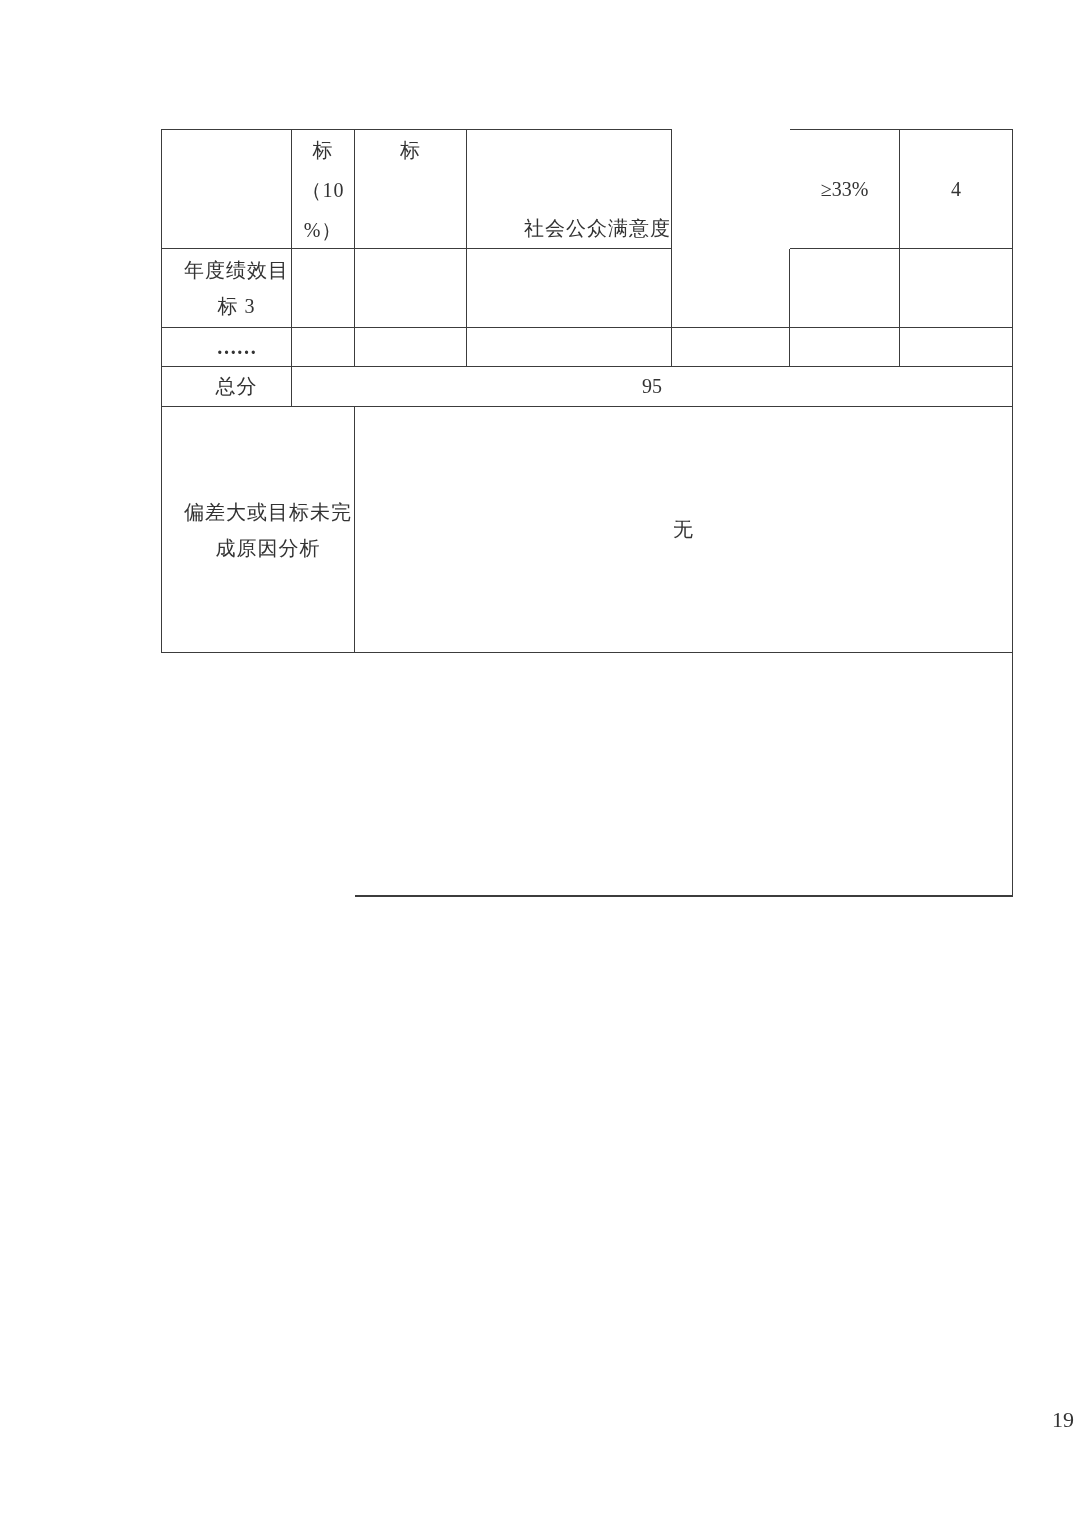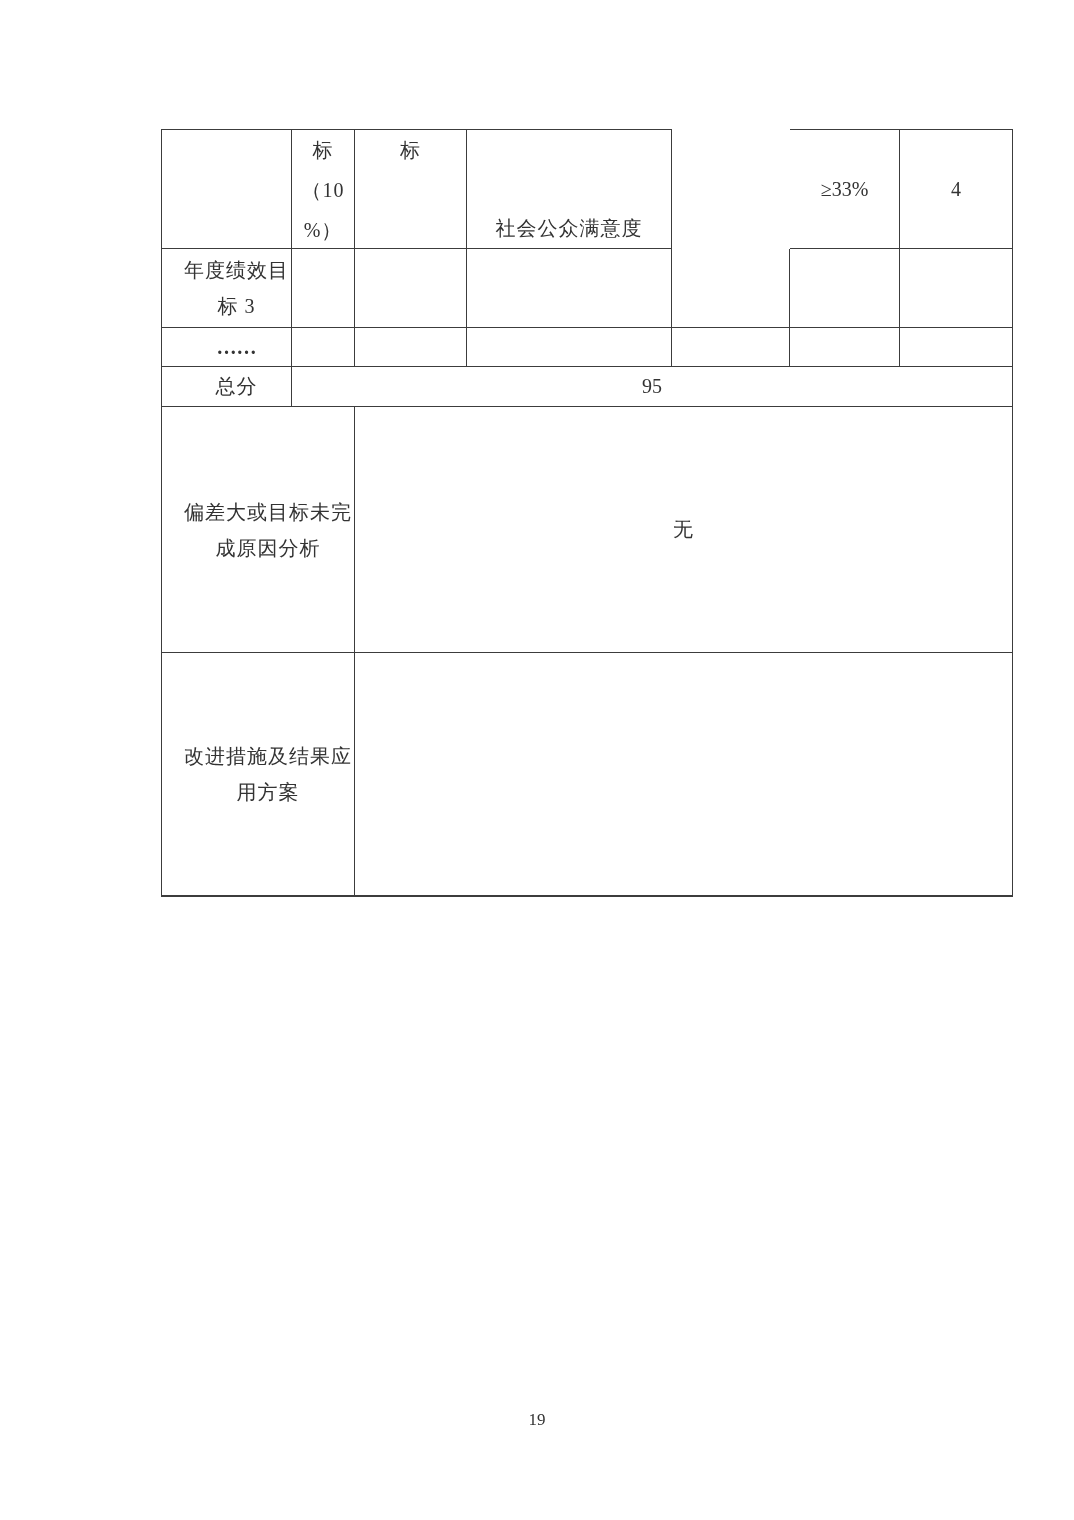--- a/index.html
+++ b/index.html
@@ -45,7 +45,7 @@
   .cell.first-row { border-top: 1px solid #3c3c3c; }
   .cell.last-row  { border-bottom-width: 2px; }
   .v-top    { align-items: flex-start; }
-  .v-bottom { align-items: flex-end; }
+  .v-bottom { align-items: flex-end; justify-content: flex-end; }
   .lh40 { line-height: 40px; }
   .lh36 { line-height: 36px; }
   .lines { text-align: center; }

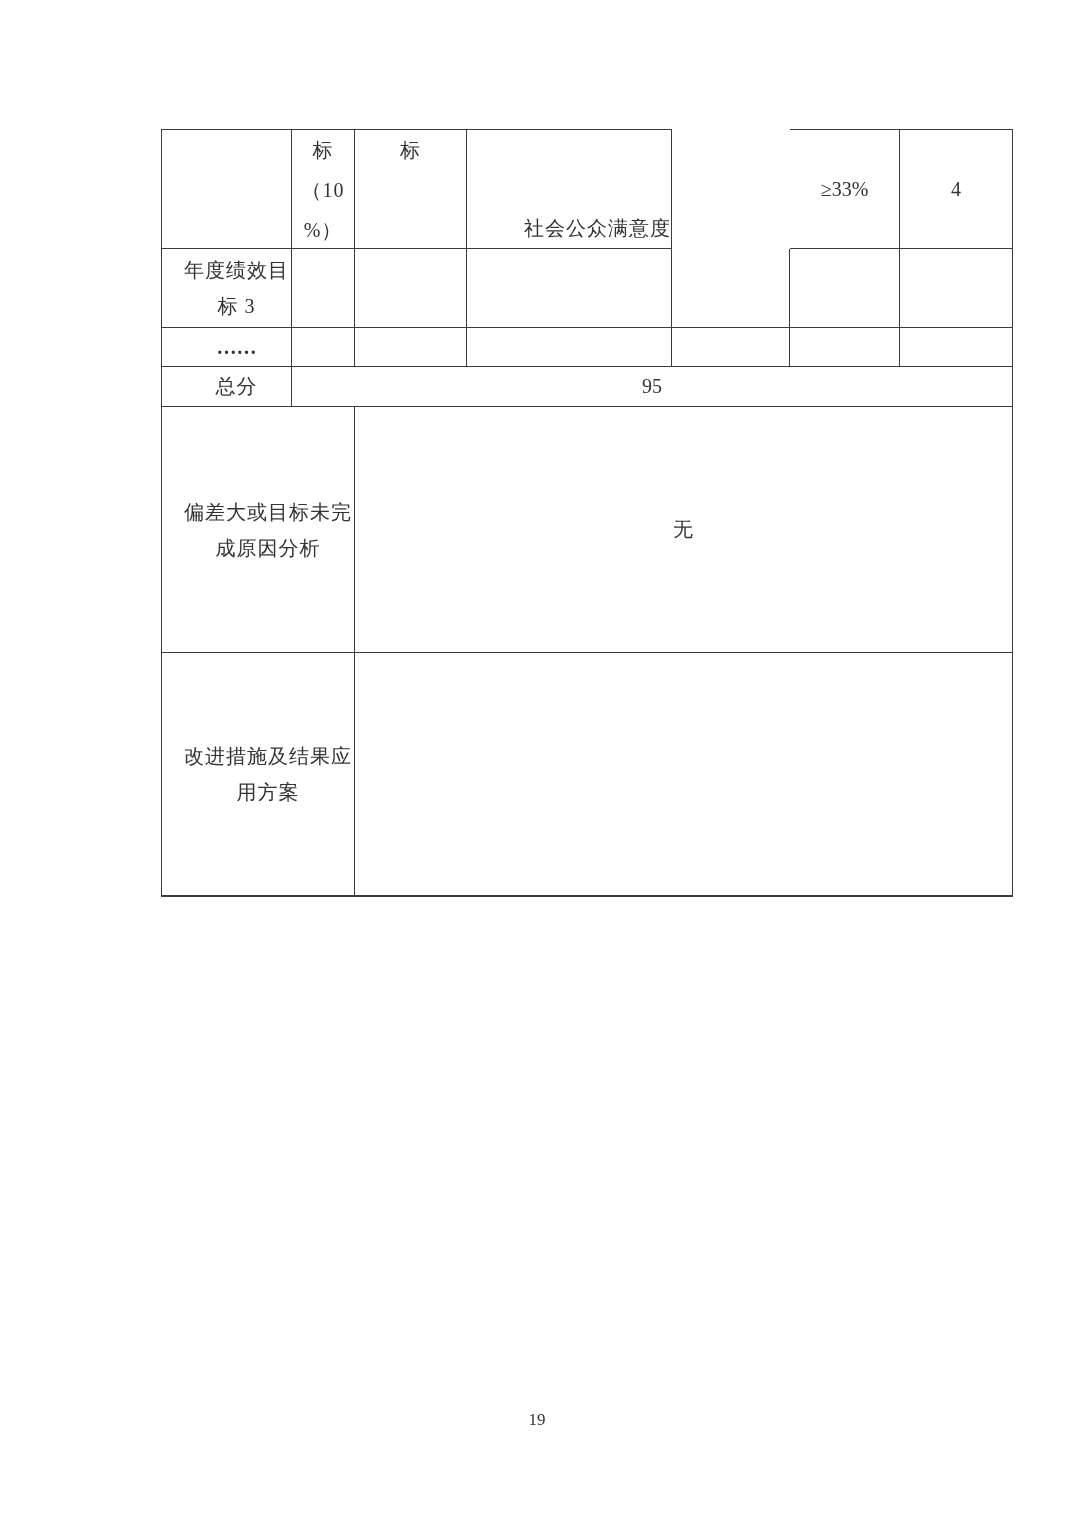--- a/index.html
+++ b/index.html
@@ -137,12 +137,6 @@
       <span>无</span>
     </div>
 
-    <div class="cell first-col last-row lh36" style="grid-area:6/1/7/3">
-      <div class="lines">
-        <span>改进措施及结果应</span>
-        <span>用方案</span>
-      </div>
-    </div>
     <div class="cell last-row" style="grid-area:6/3/7/8">
       <span></span>
     </div>

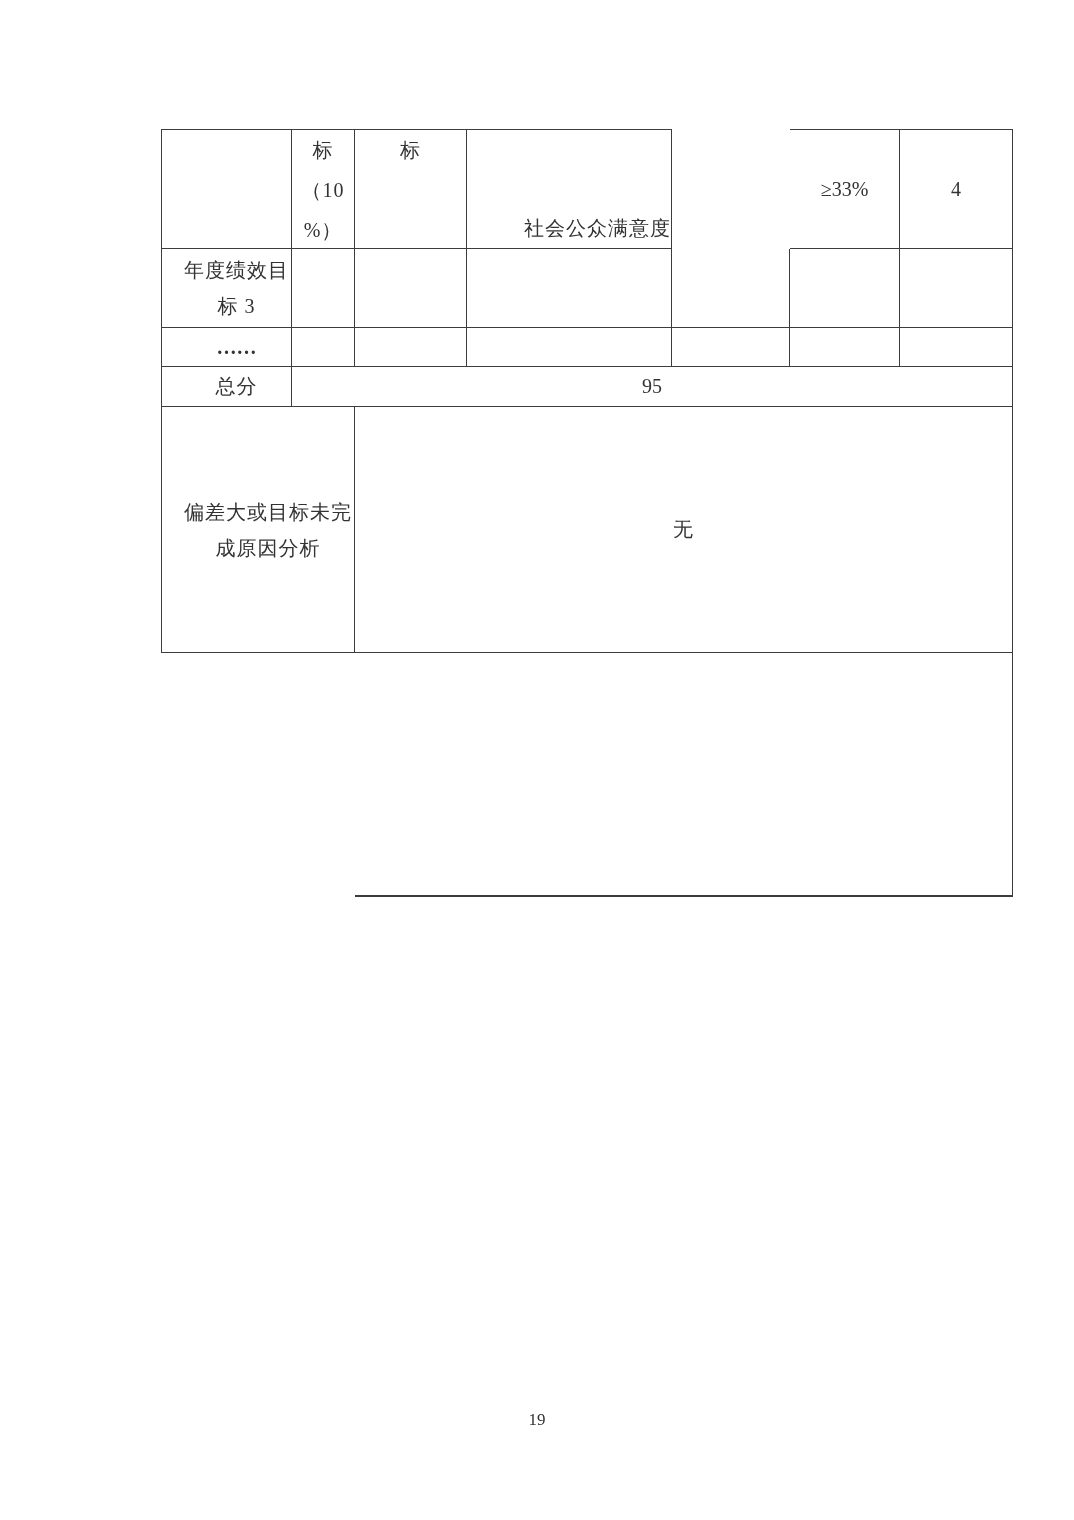--- a/index.html
+++ b/index.html
@@ -57,8 +57,8 @@
     left: 0;
     top: 1402px;
     width: 100%;
-    text-align: center;
-    font-size: 17px;
+    text-align: right;
+    font-size: 22px;
     line-height: 36px;
     letter-spacing: 0;
   }

